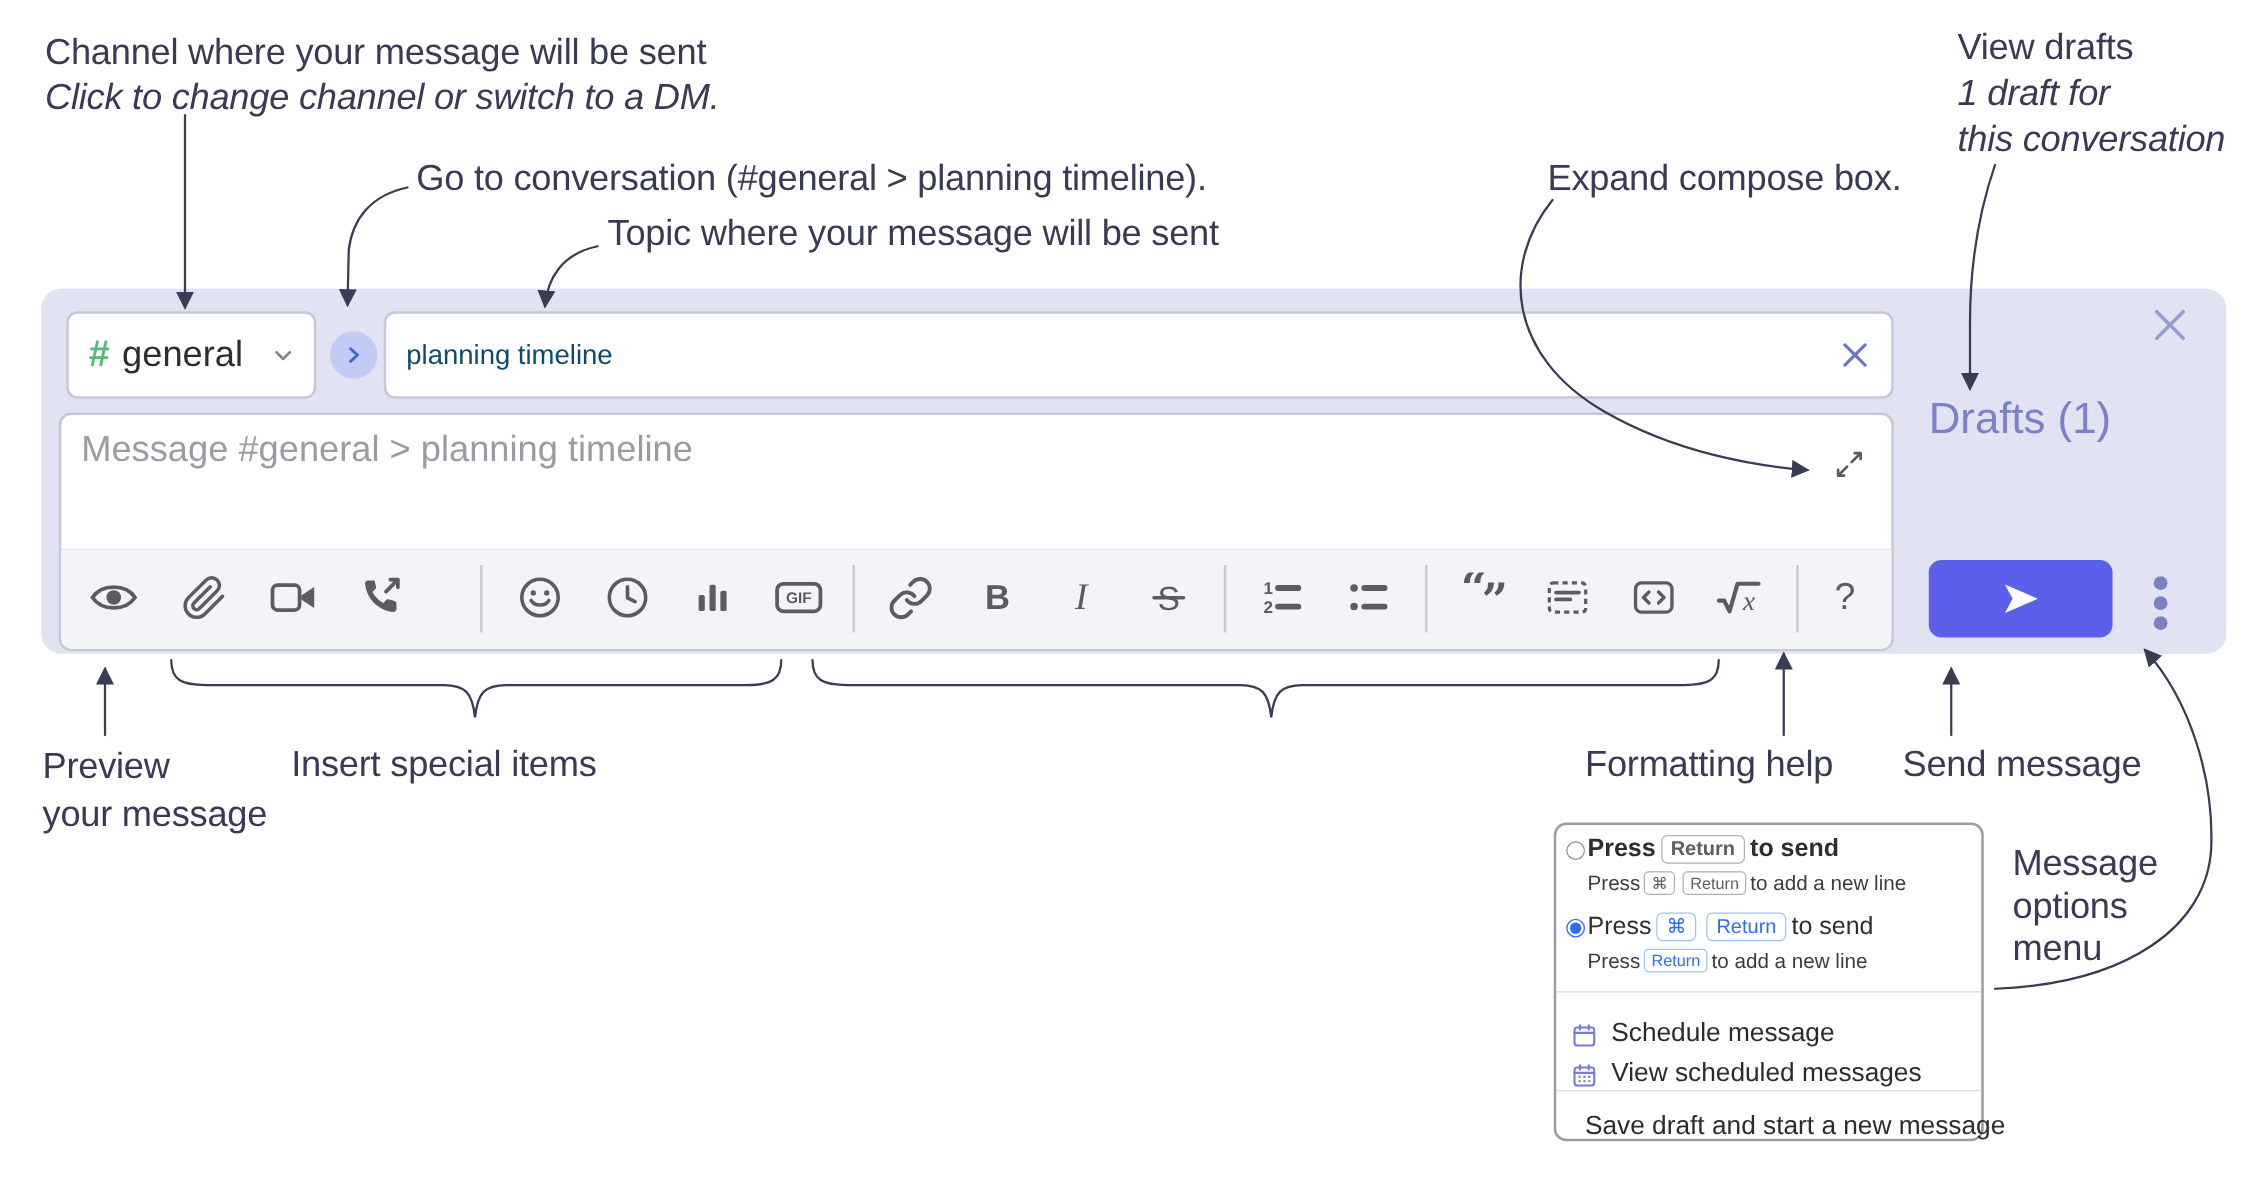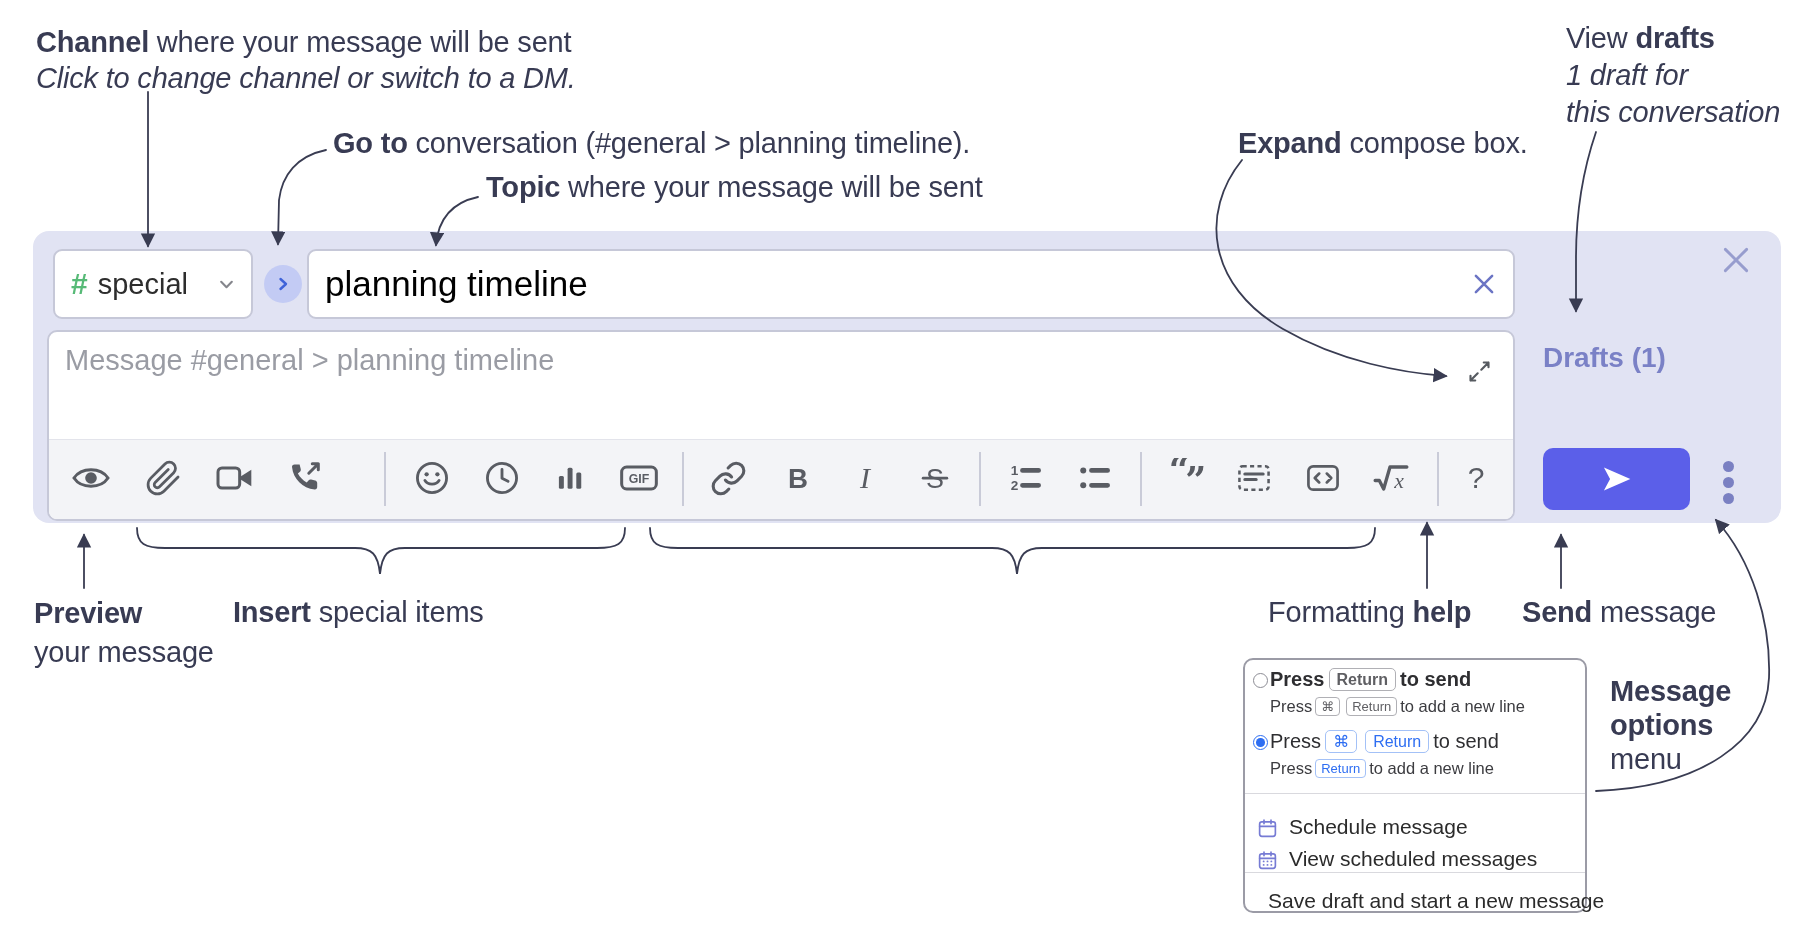--- a/index.html
+++ b/index.html
@@ -6,7 +6,7 @@
   .canvas{position:relative;width:1814px;height:944px;background:#fff;overflow:hidden;
           font-family:"Liberation Sans",sans-serif;color:#383b53;}
   .ann{position:absolute;font-size:29px;letter-spacing:-0.2px;line-height:36px;white-space:nowrap;}
-  .ann b{font-weight:700;}
+  .ann b{font-weight:400;}
   .ann .i{font-style:italic;}
   
   .panel{position:absolute;left:33px;top:231px;width:1748px;height:292px;background:#e1e3f3;border-radius:16px;}

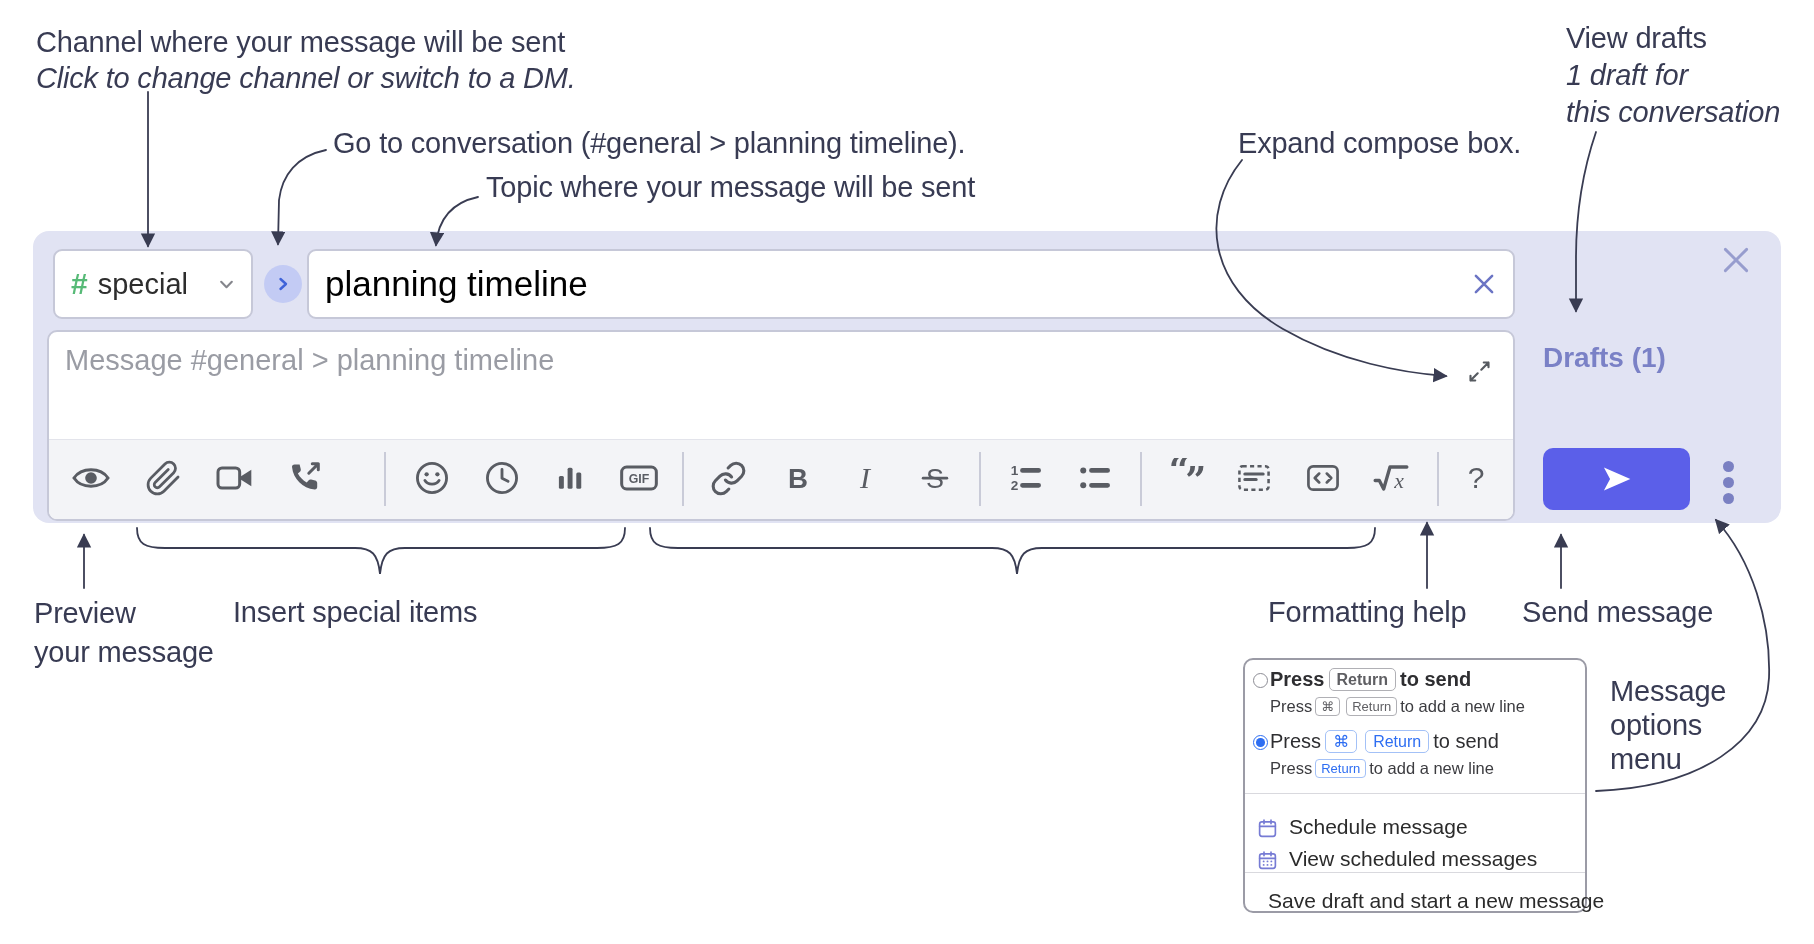--- a/index.html
+++ b/index.html
@@ -77,7 +77,7 @@
 
     <div class="whitebox chanbox">
       <span class="hash">#</span>
-      <span class="chname">special</span>
+      <span class="chname">general</span>
       <svg width="17" height="17" viewBox="0 0 16 16">
         <path d="M3,5.5 L8,10.5 L13,5.5" fill="none" stroke="#85868c" stroke-width="2" stroke-linecap="round" stroke-linejoin="round"></path>
       </svg>

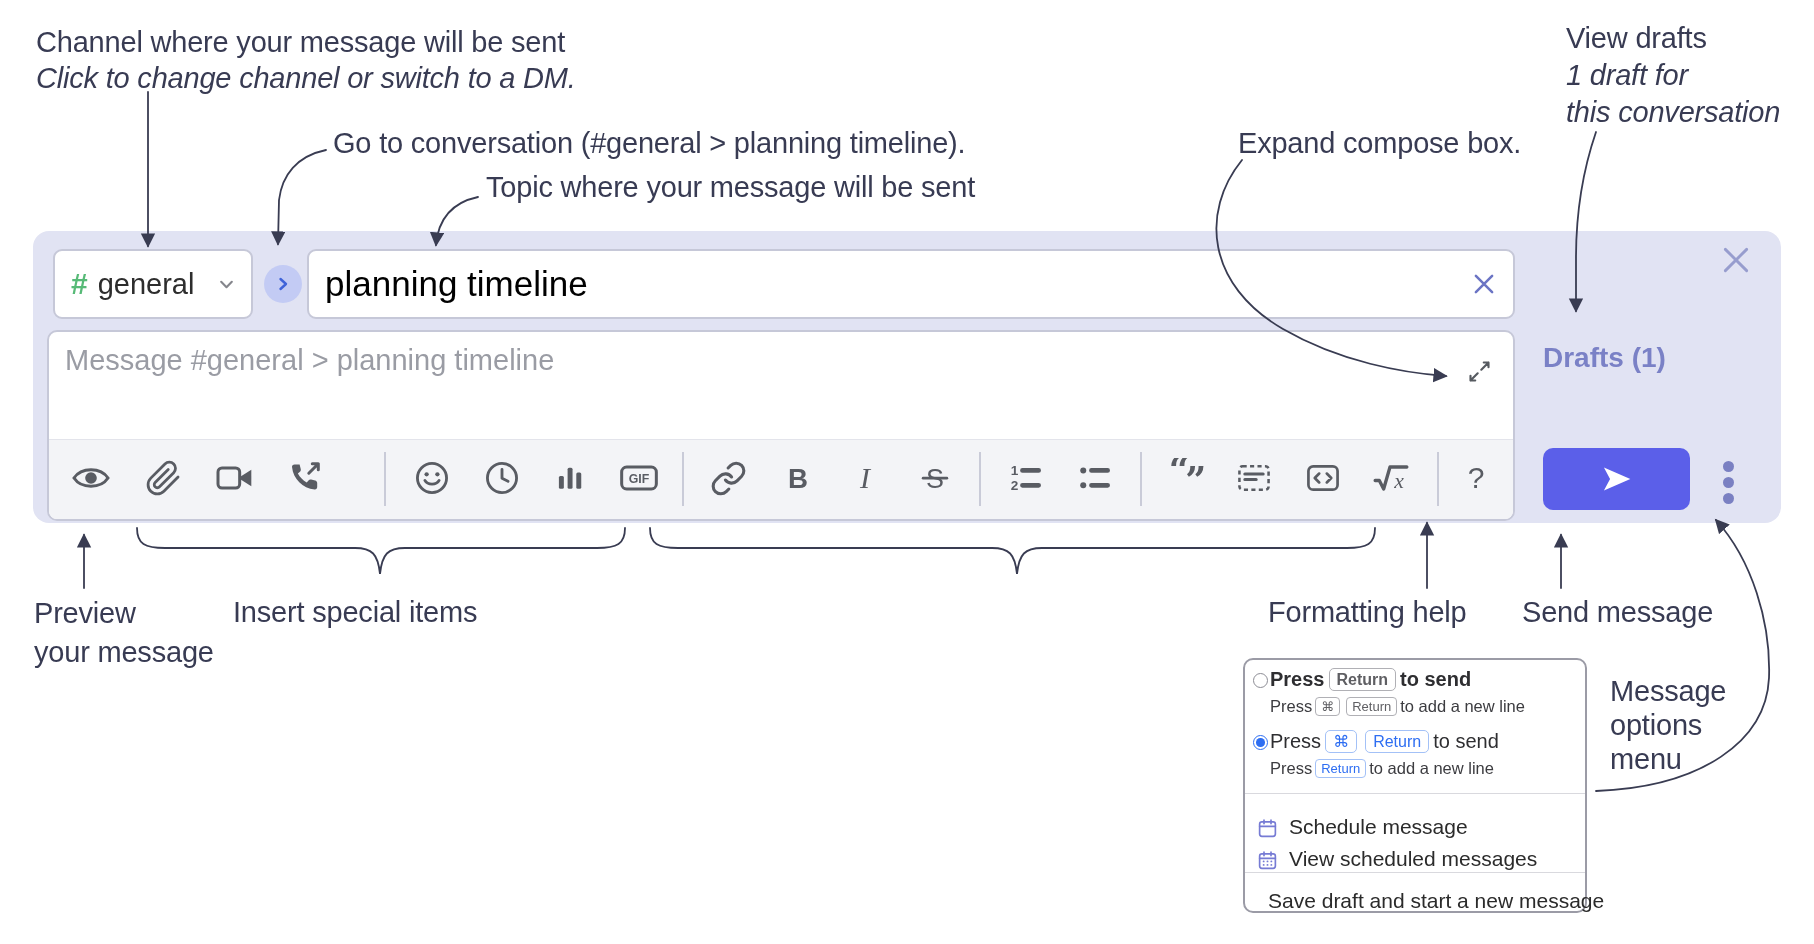--- a/index.html
+++ b/index.html
@@ -17,7 +17,7 @@
   .gocircle{position:absolute;left:231px;top:34px;width:38px;height:38px;border-radius:50%;background:#c3cbf4;
             display:flex;align-items:center;justify-content:center;}
   .topicbox{left:274px;top:18px;width:1208px;height:70px;display:flex;align-items:center;padding:0 16px;}
-  .topictext{font-size:35px;color:#000000;flex:1;}
+  .topictext{font-size:22px;color:#0c4a6e;flex:1;}
   .msgbox{left:14px;top:99px;width:1468px;height:191px;border-radius:10px;}
   .placeholder{position:absolute;left:16px;top:12px;font-size:29px;color:#9a9ca4;}
   .expand{position:absolute;right:20px;top:26px;}

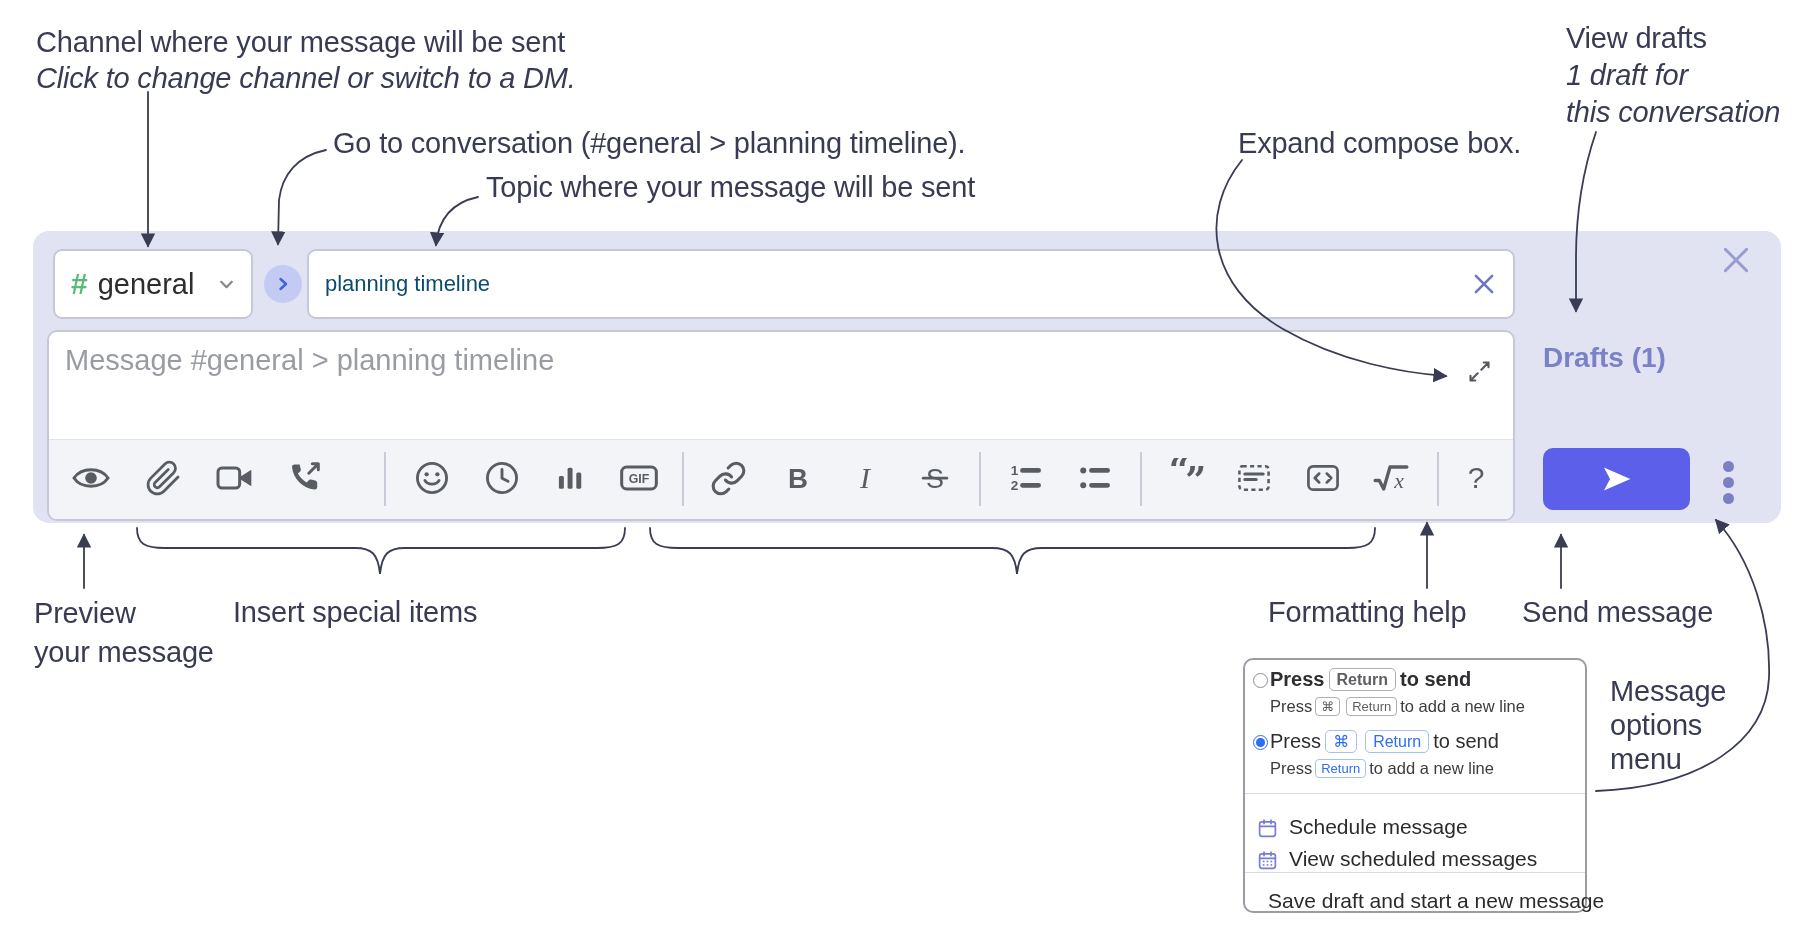--- a/index.html
+++ b/index.html
@@ -25,7 +25,7 @@
            border-radius:0 0 8px 8px;}
   .tb{position:absolute;top:6px;width:44px;height:64px;display:flex;align-items:center;justify-content:center;cursor:pointer;}
   .tdiv{position:absolute;top:12px;width:2px;height:54px;background:#c9cbd8;}
-  .drafts{position:absolute;left:1510px;top:111px;font-size:28px;color:#7a81c6;cursor:pointer;font-weight:bold;}
+  .drafts{position:absolute;left:1510px;top:84px;font-size:35px;color:#7a81c6;cursor:pointer;}
   .closex{position:absolute;right:28px;top:12px;cursor:pointer;}
   .sendbtn{position:absolute;left:1510px;top:217px;width:147px;height:62px;border-radius:10px;background:#5b5fe9;
            display:flex;align-items:center;justify-content:center;cursor:pointer;}

